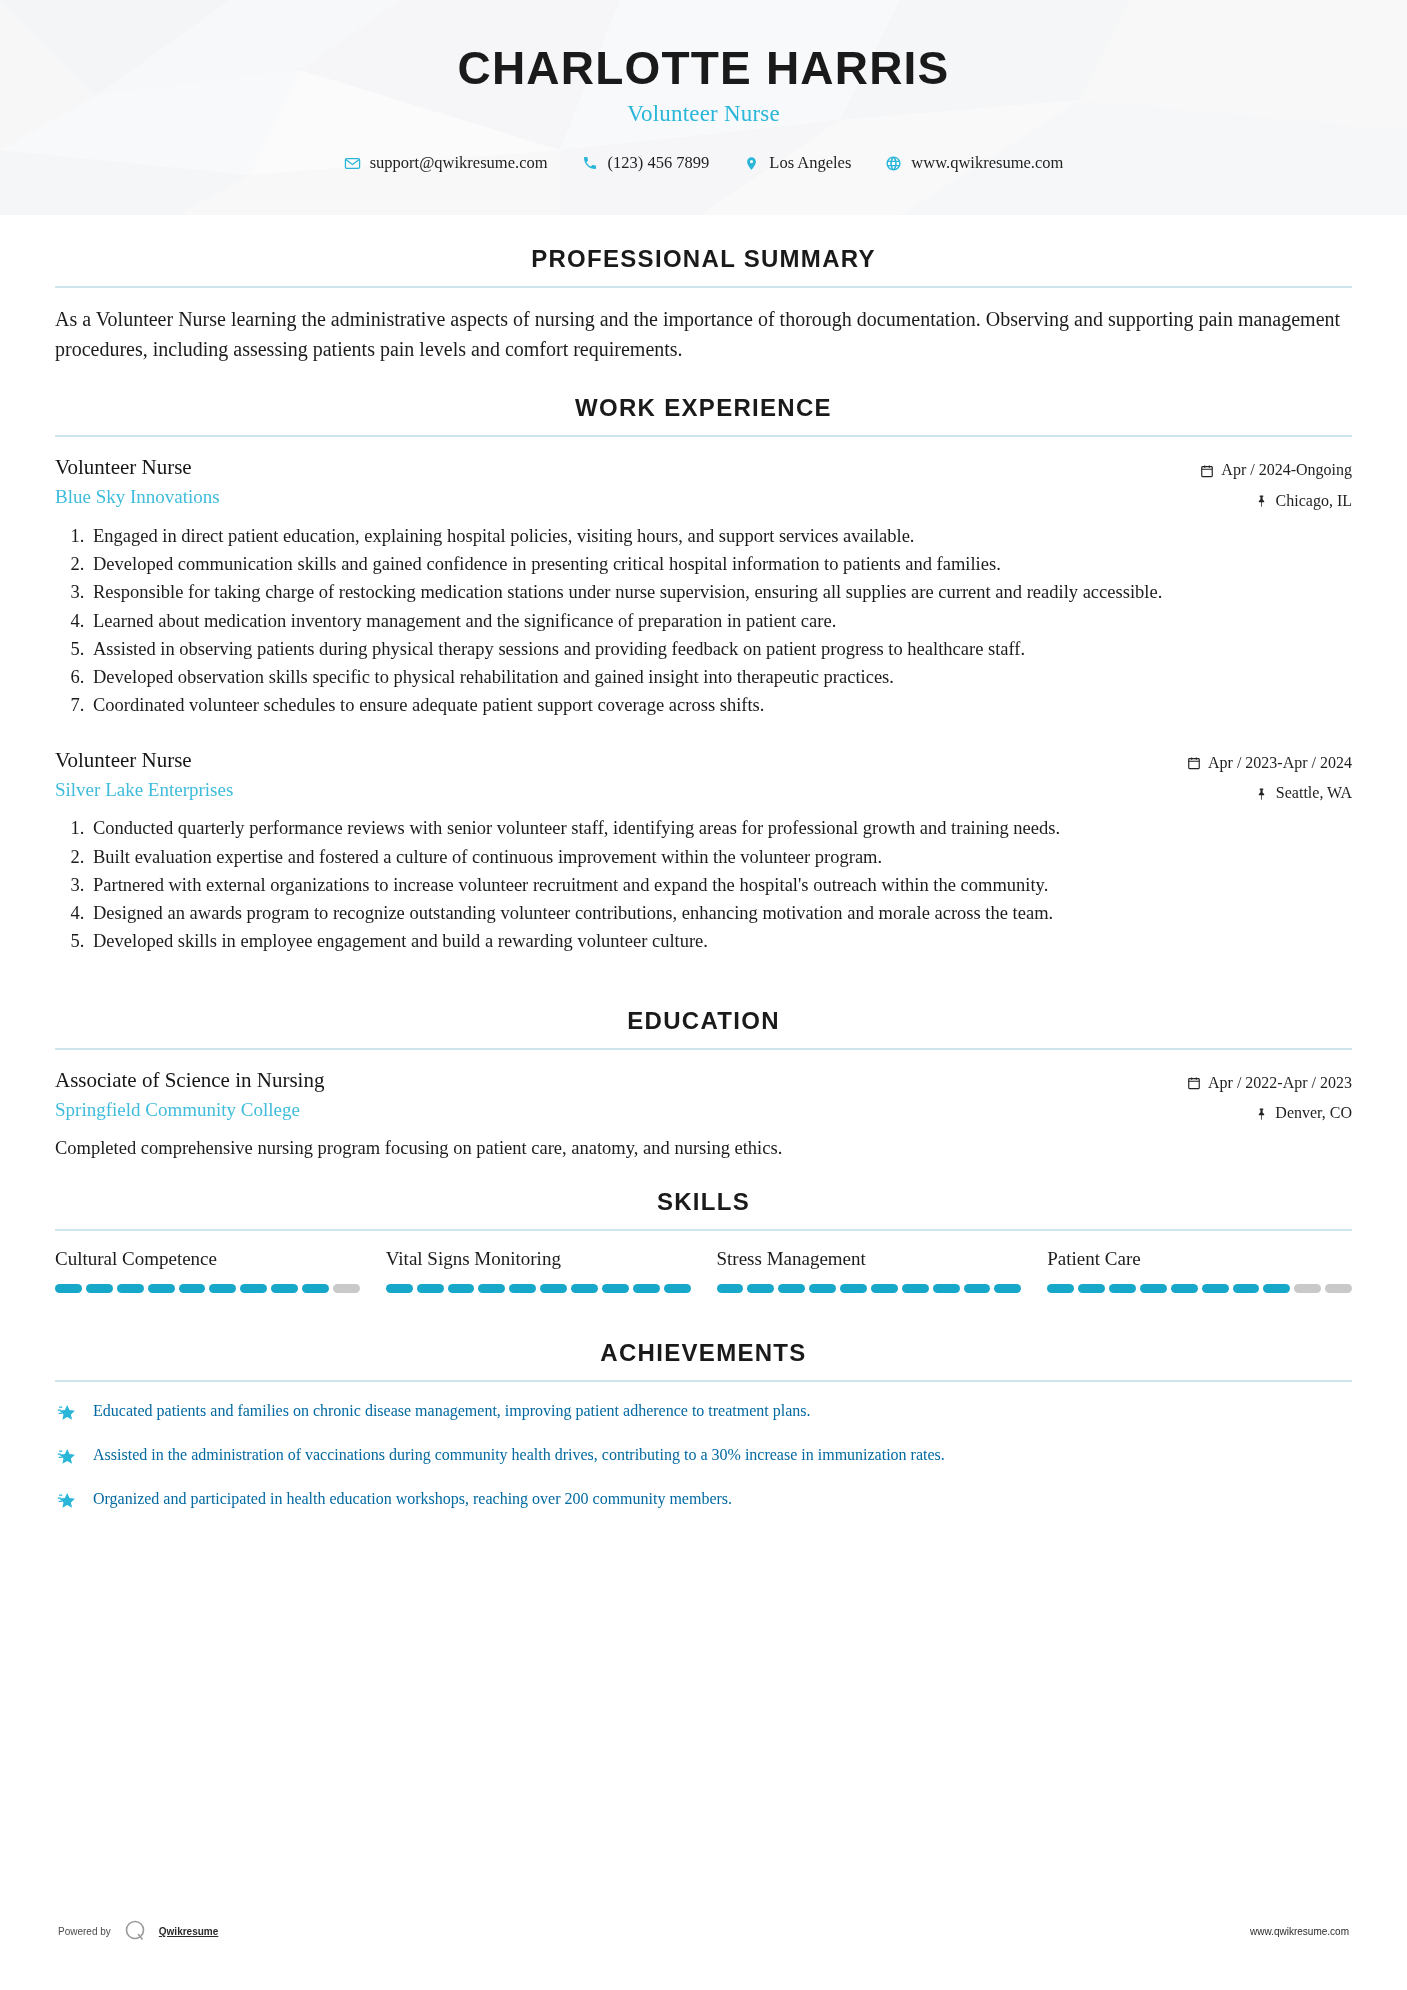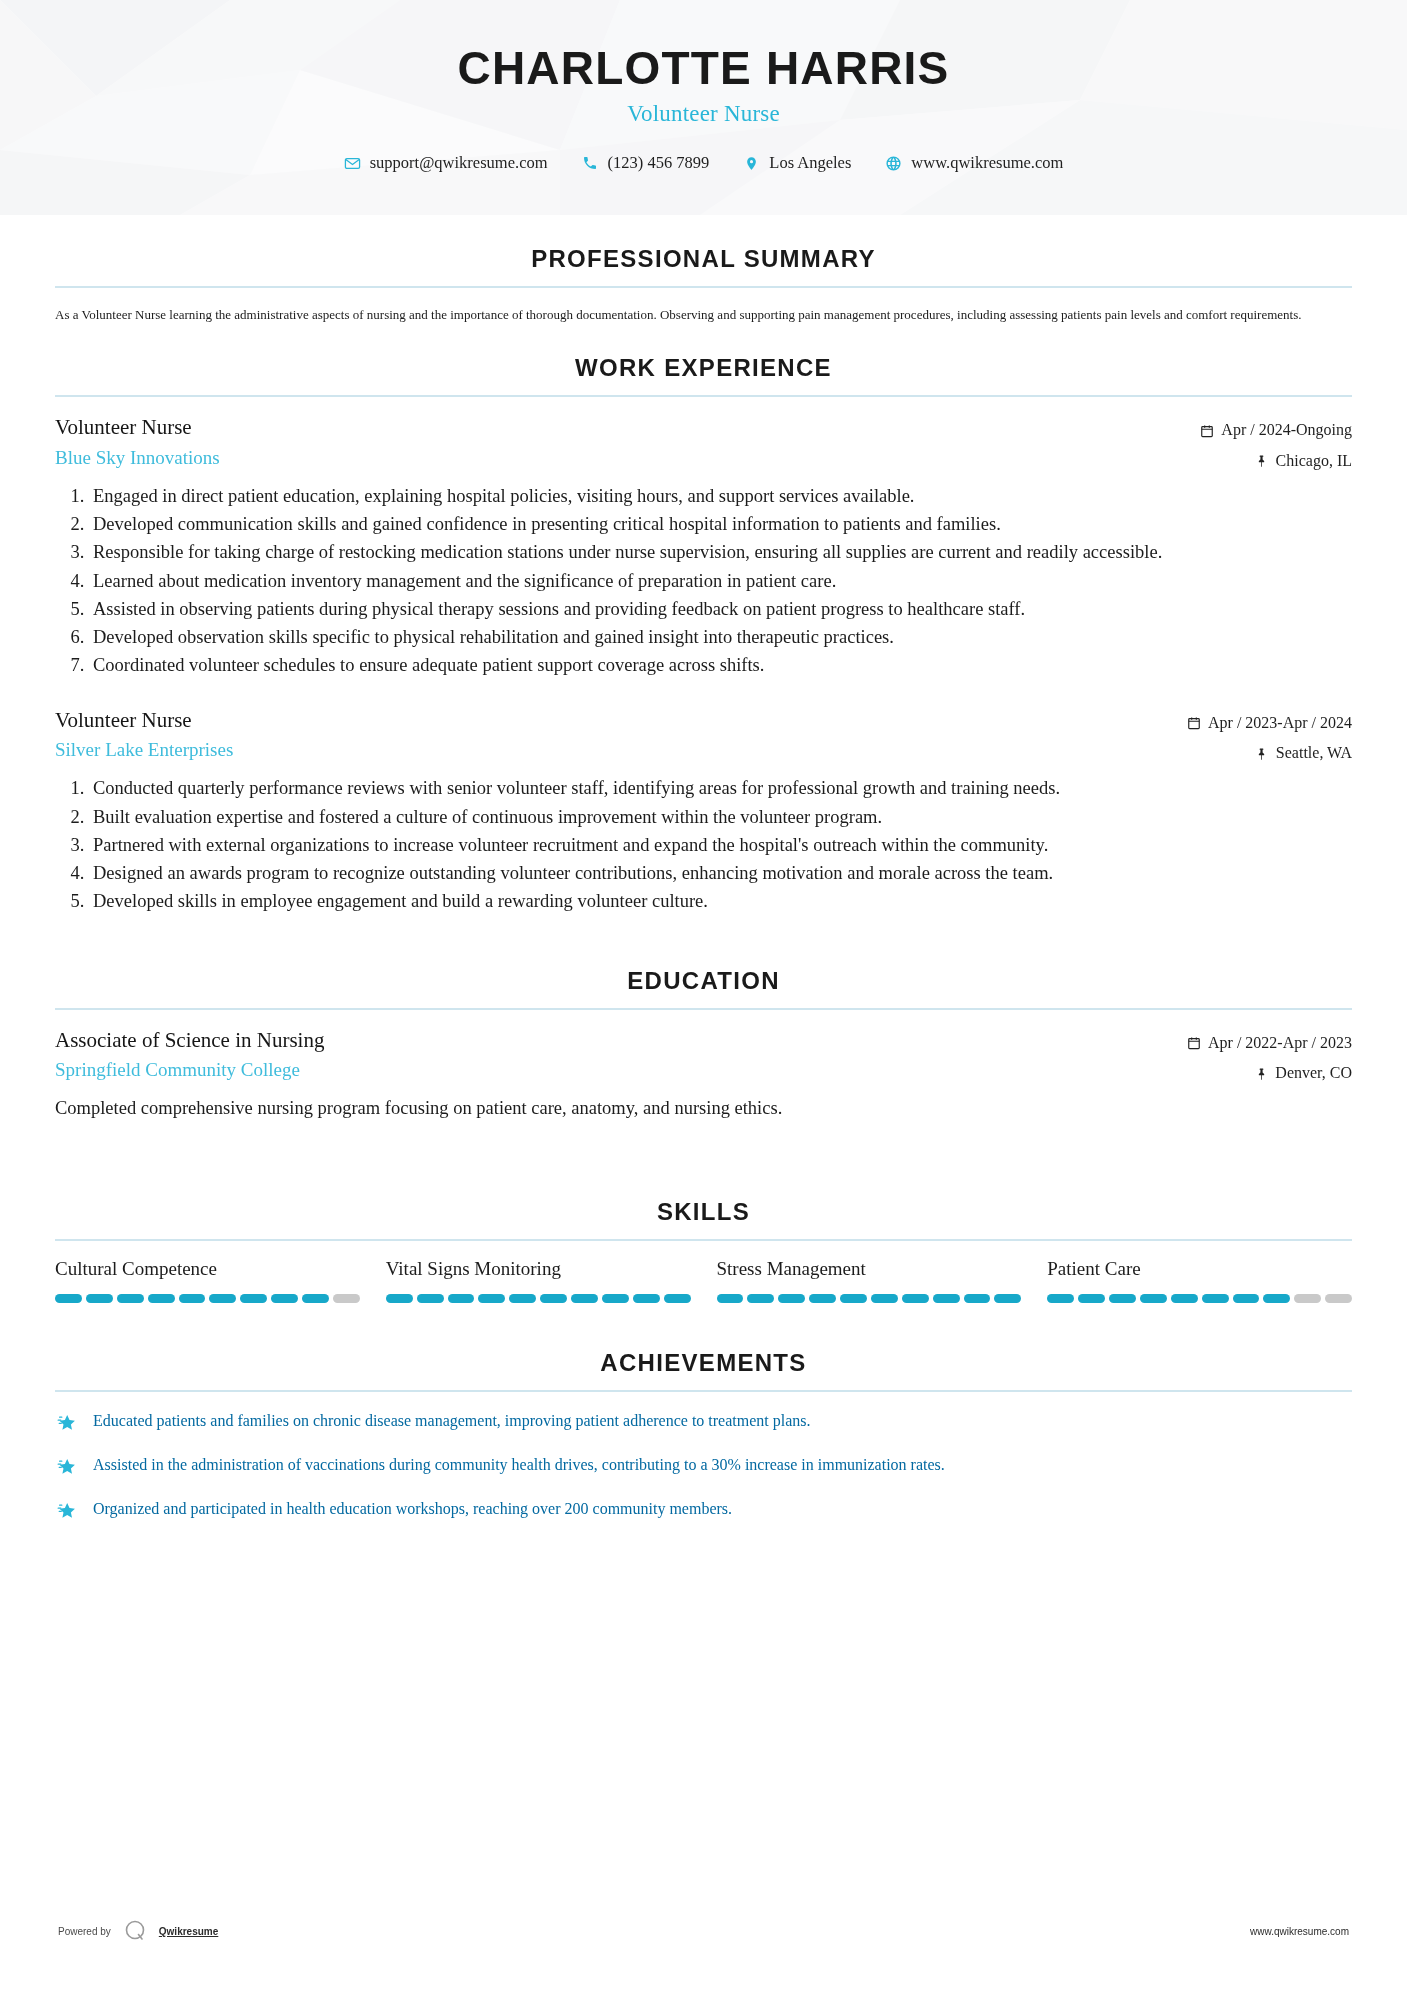--- a/index.html
+++ b/index.html
@@ -107,7 +107,7 @@
     margin-bottom: 17px;
   }
   .summary-text {
-    font-size: 13px;
+    font-size: 20px;
     line-height: 1.48;
     color: #1c1c1c;
     text-align: left;

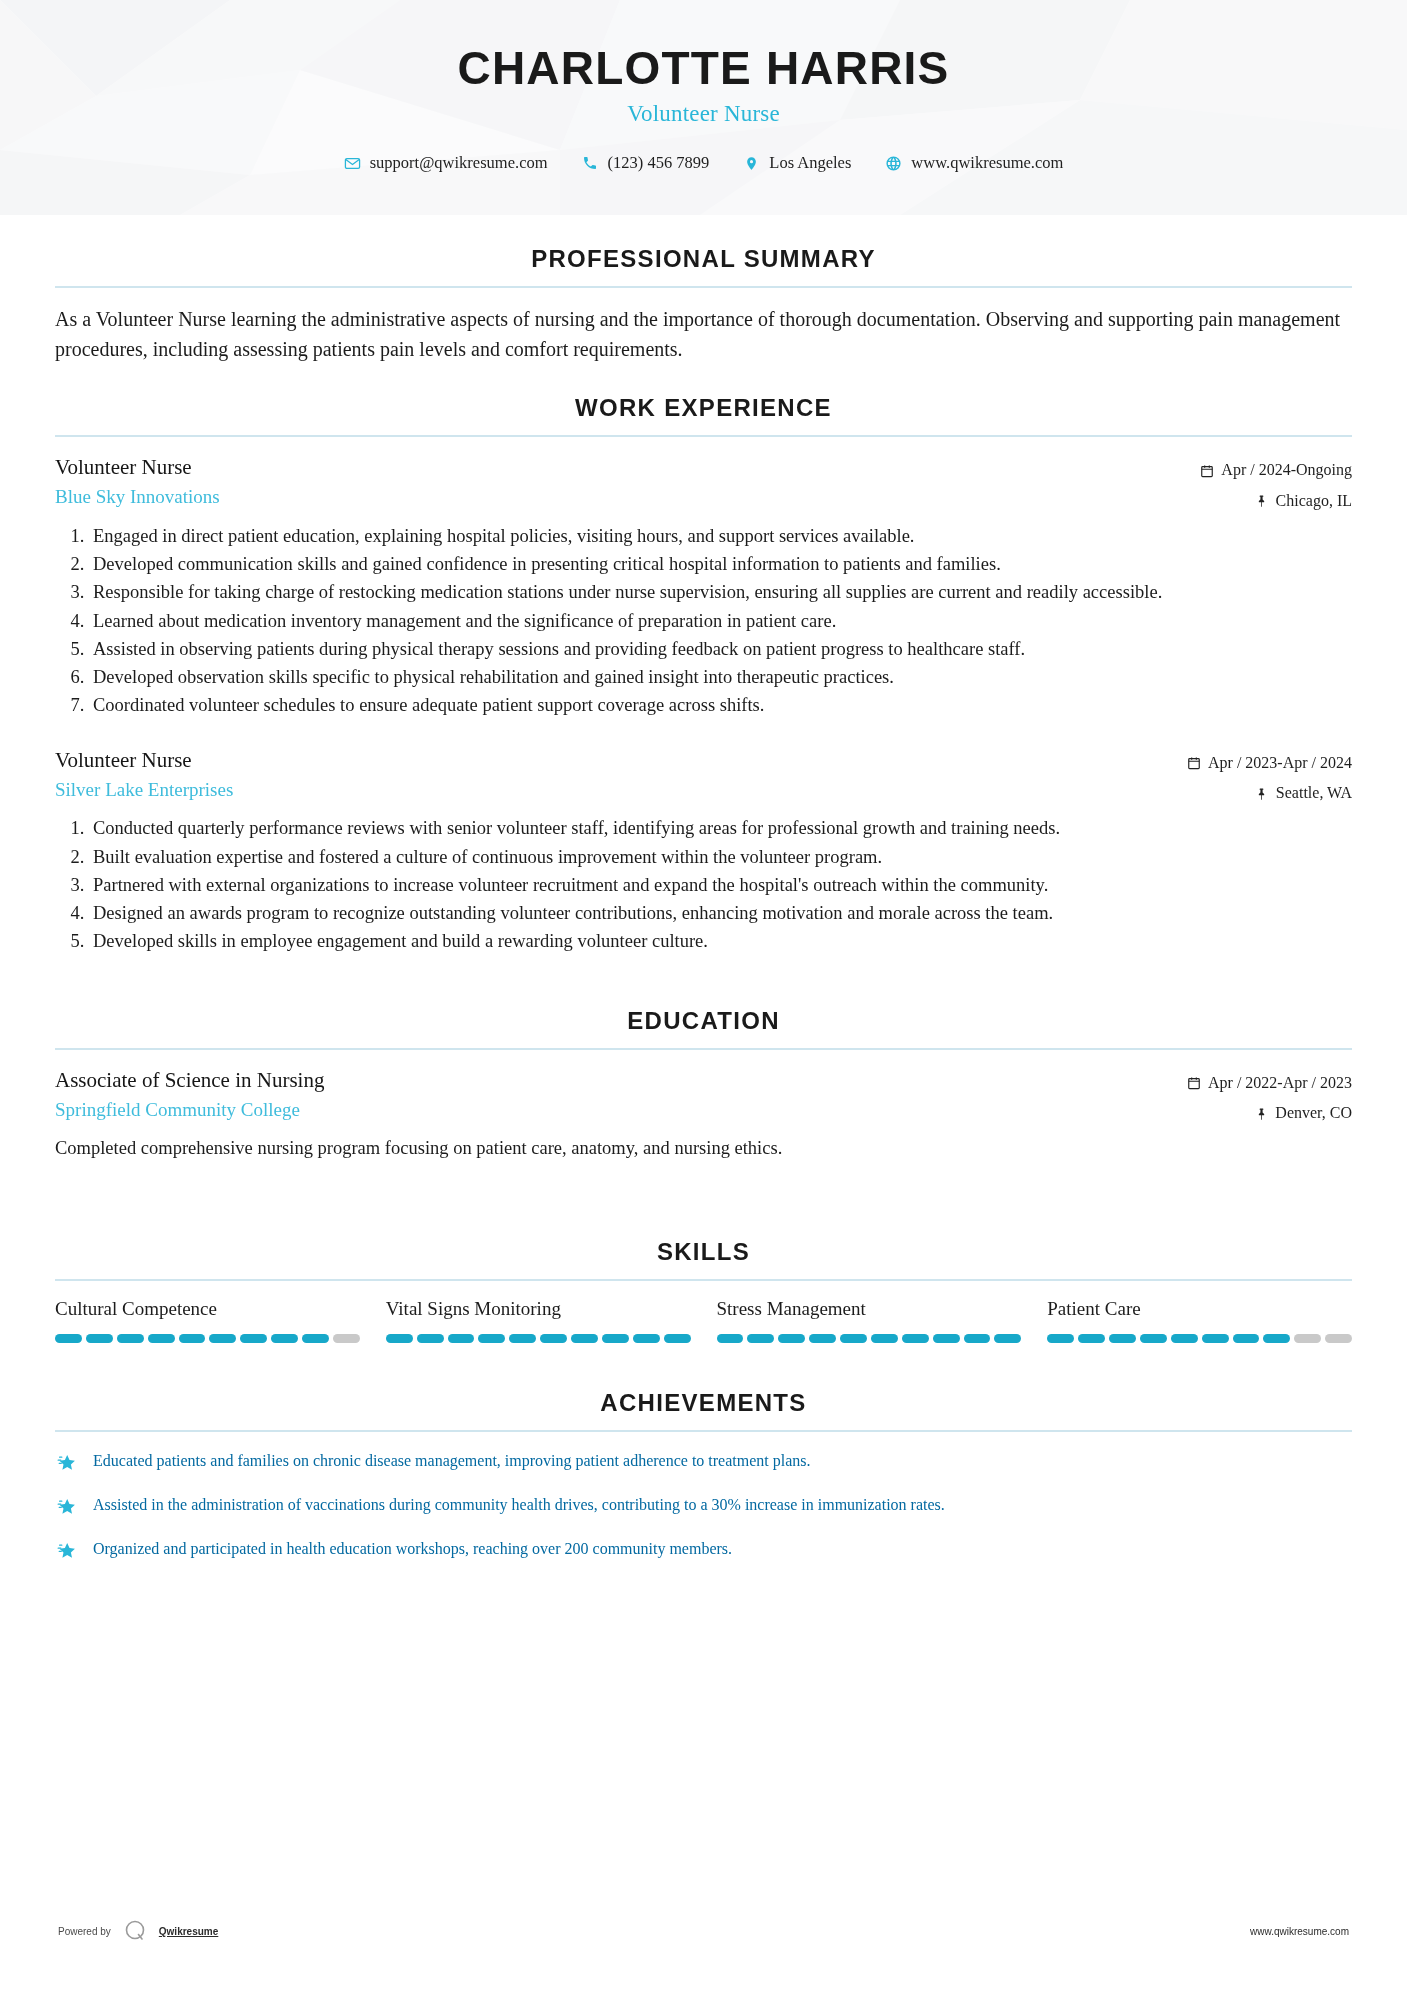--- a/index.html
+++ b/index.html
@@ -434,7 +434,7 @@
       </div>
     </div>
 
-    <div class="section" style="margin-top:76px;">
+    <div class="section" style="margin-top:26px;">
       <div class="section-title">SKILLS</div>
       <div class="rule"></div>
       <div class="skills-grid">

